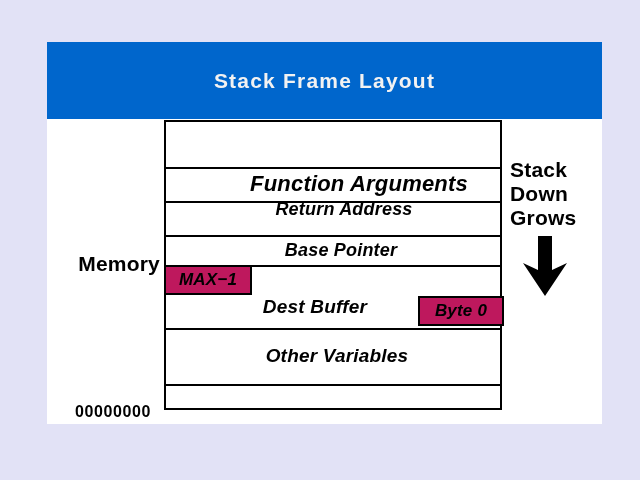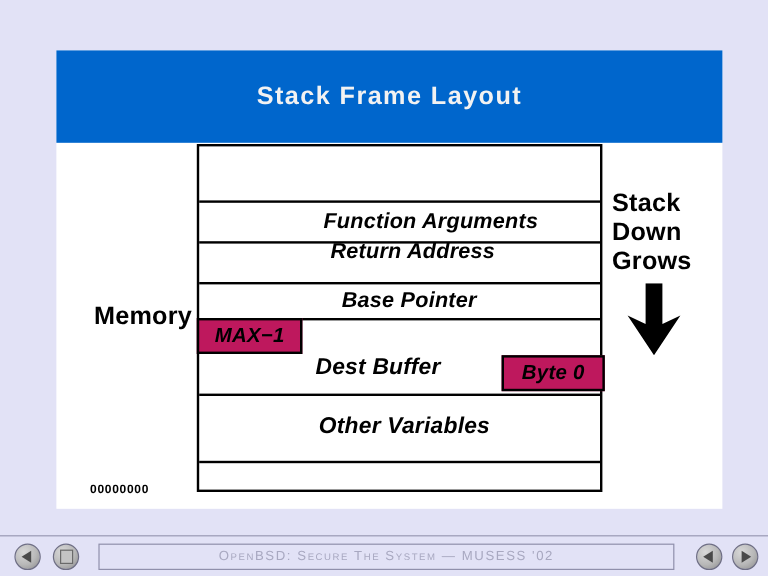--- a/index.html
+++ b/index.html
@@ -138,7 +138,7 @@
   .row-args {
     top: 45px;
     height: 34px;
-    font-size: 18px;
+    font-size: 22px;
     padding-left: 52px;
     letter-spacing: 0.2px;
   }

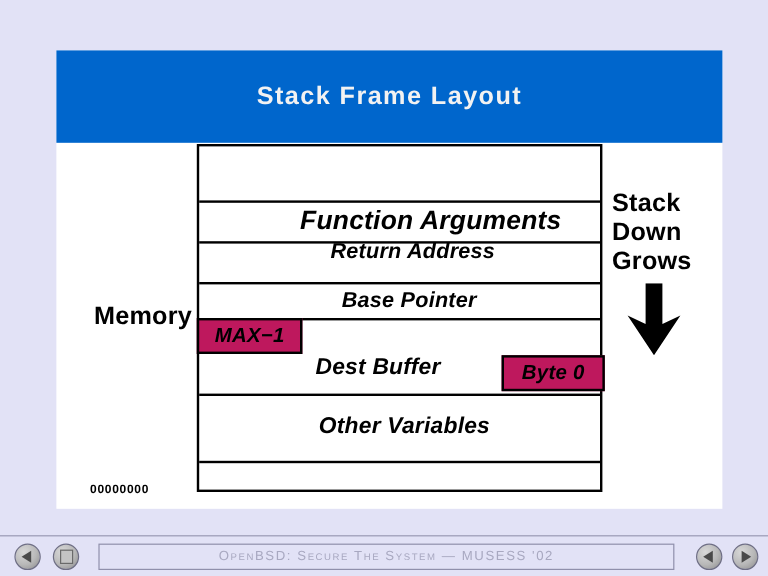--- a/index.html
+++ b/index.html
@@ -89,7 +89,7 @@
     left: 28px;
     top: 361px;
     font-family: "Liberation Sans", sans-serif;
-    font-size: 10px;
+    font-size: 16px;
     font-weight: bold;
     color: #000;
     letter-spacing: 0.6px;

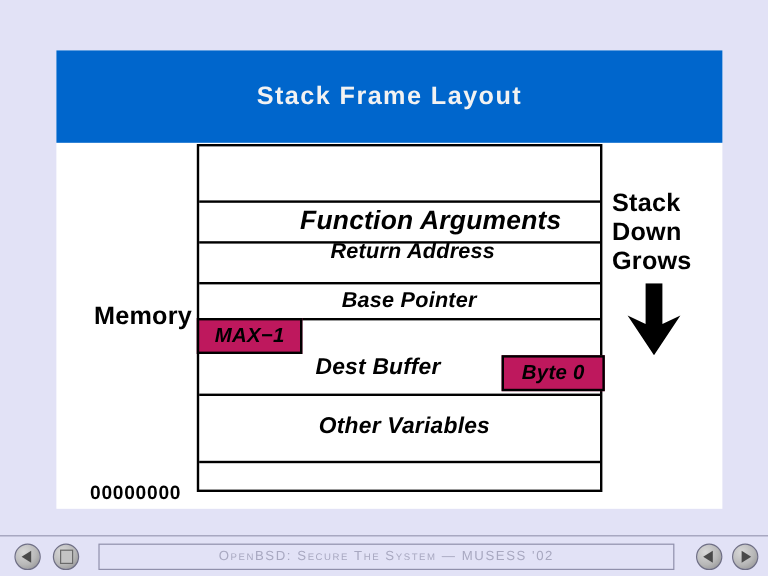--- a/index.html
+++ b/index.html
@@ -349,29 +349,6 @@
 
   </div>
 
-  <div class="toolbar">
-
-    <div class="nav-btn nav-prev">
-      <span class="glyph-left"></span>
-    </div>
-
-    <div class="nav-btn nav-stop">
-      <span class="glyph-square"></span>
-    </div>
-
-    <div class="status-field">
-      <span class="status-text">OpenBSD: Secure The System — MUSESS '02</span>
-    </div>
-
-    <div class="nav-btn nav-back">
-      <span class="glyph-left"></span>
-    </div>
-
-    <div class="nav-btn nav-fwd">
-      <span class="glyph-right"></span>
-    </div>
-
-  </div>
 
 </div>
 

